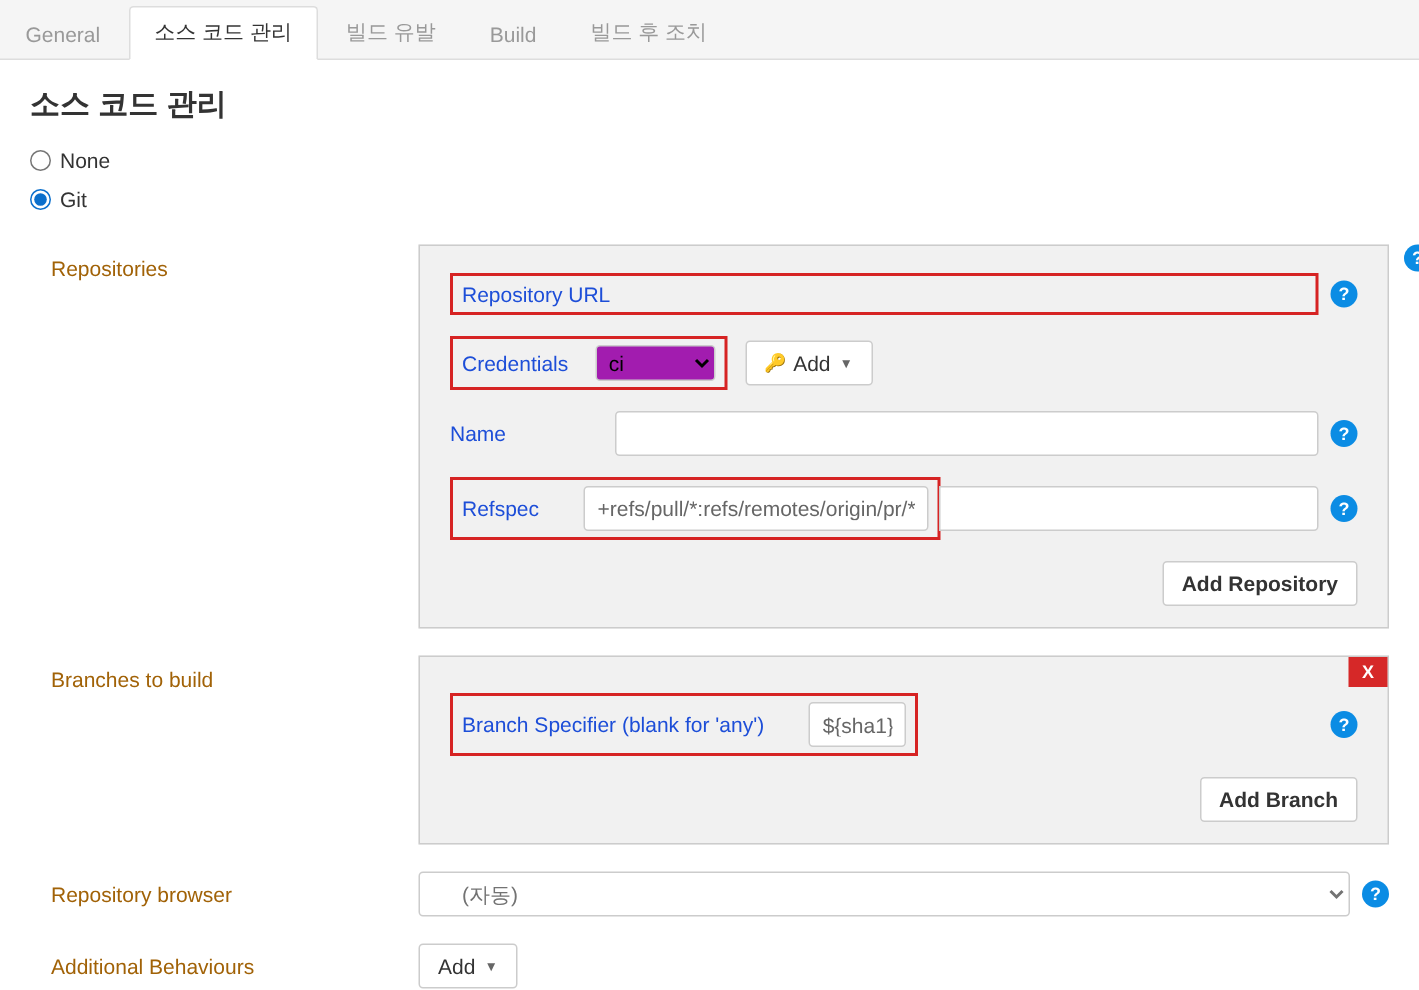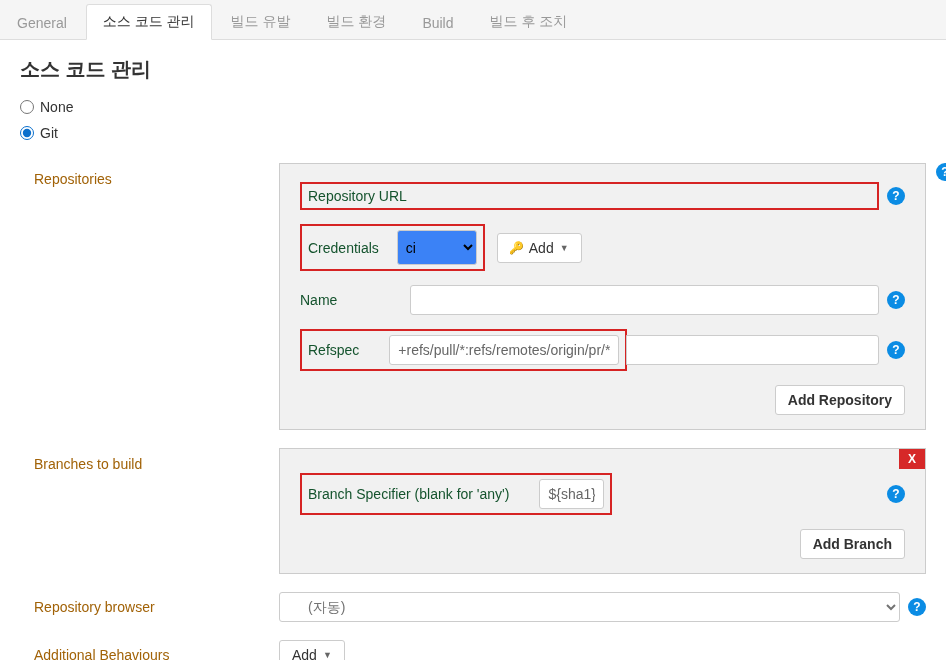--- a/index.html
+++ b/index.html
@@ -200,7 +200,6 @@
   <div class="tab">General</div>
   <div class="tab active">소스 코드 관리</div>
   <div class="tab">빌드 유발</div>
-  <div class="tab">빌드 환경</div>
   <div class="tab">Build</div>
   <div class="tab">빌드 후 조치</div>
 </div>

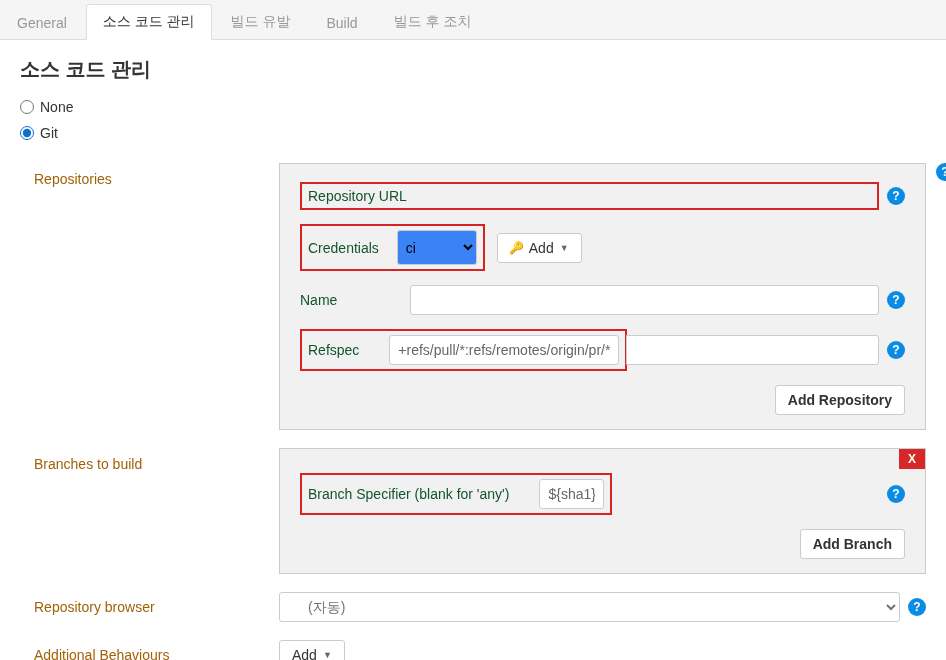--- a/index.html
+++ b/index.html
@@ -82,7 +82,7 @@
   }
   .field-label {
     width: 110px;
-    color: #14532d;
+    color: #1d4ed8;
     flex-shrink: 0;
   }
   .field-input {

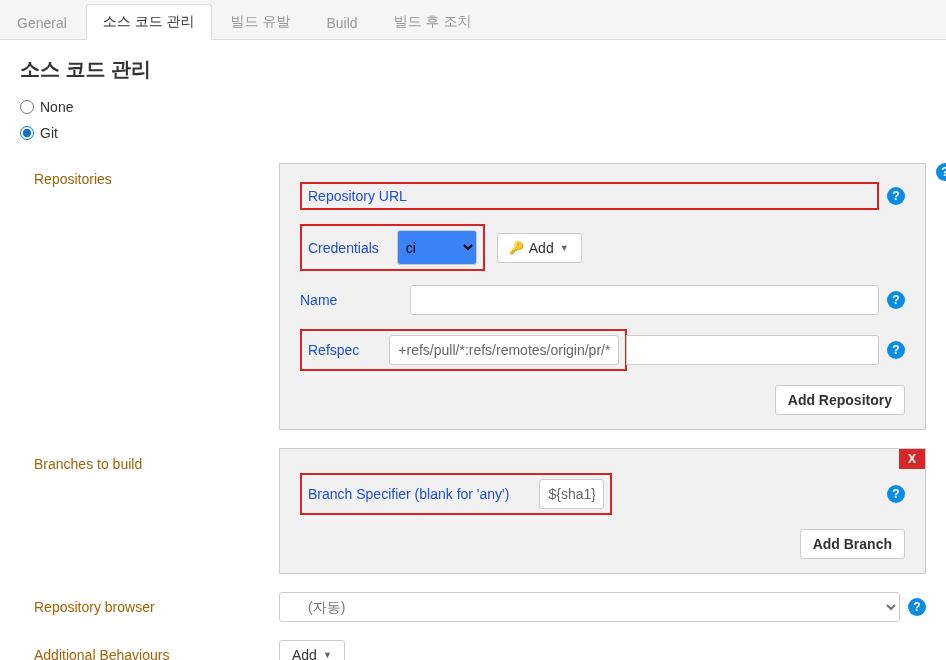--- a/index.html
+++ b/index.html
@@ -97,11 +97,11 @@
     color: #666;
   }
   .field-select {
-    height: 35px;
+    height: 24px;
     padding: 2px 4px;
     border: 1px solid #ccc;
     border-radius: 3px;
-    background: #3b82f6;
+    background: #a21caf;
     font-family: inherit;
     font-size: 14px;
   }

